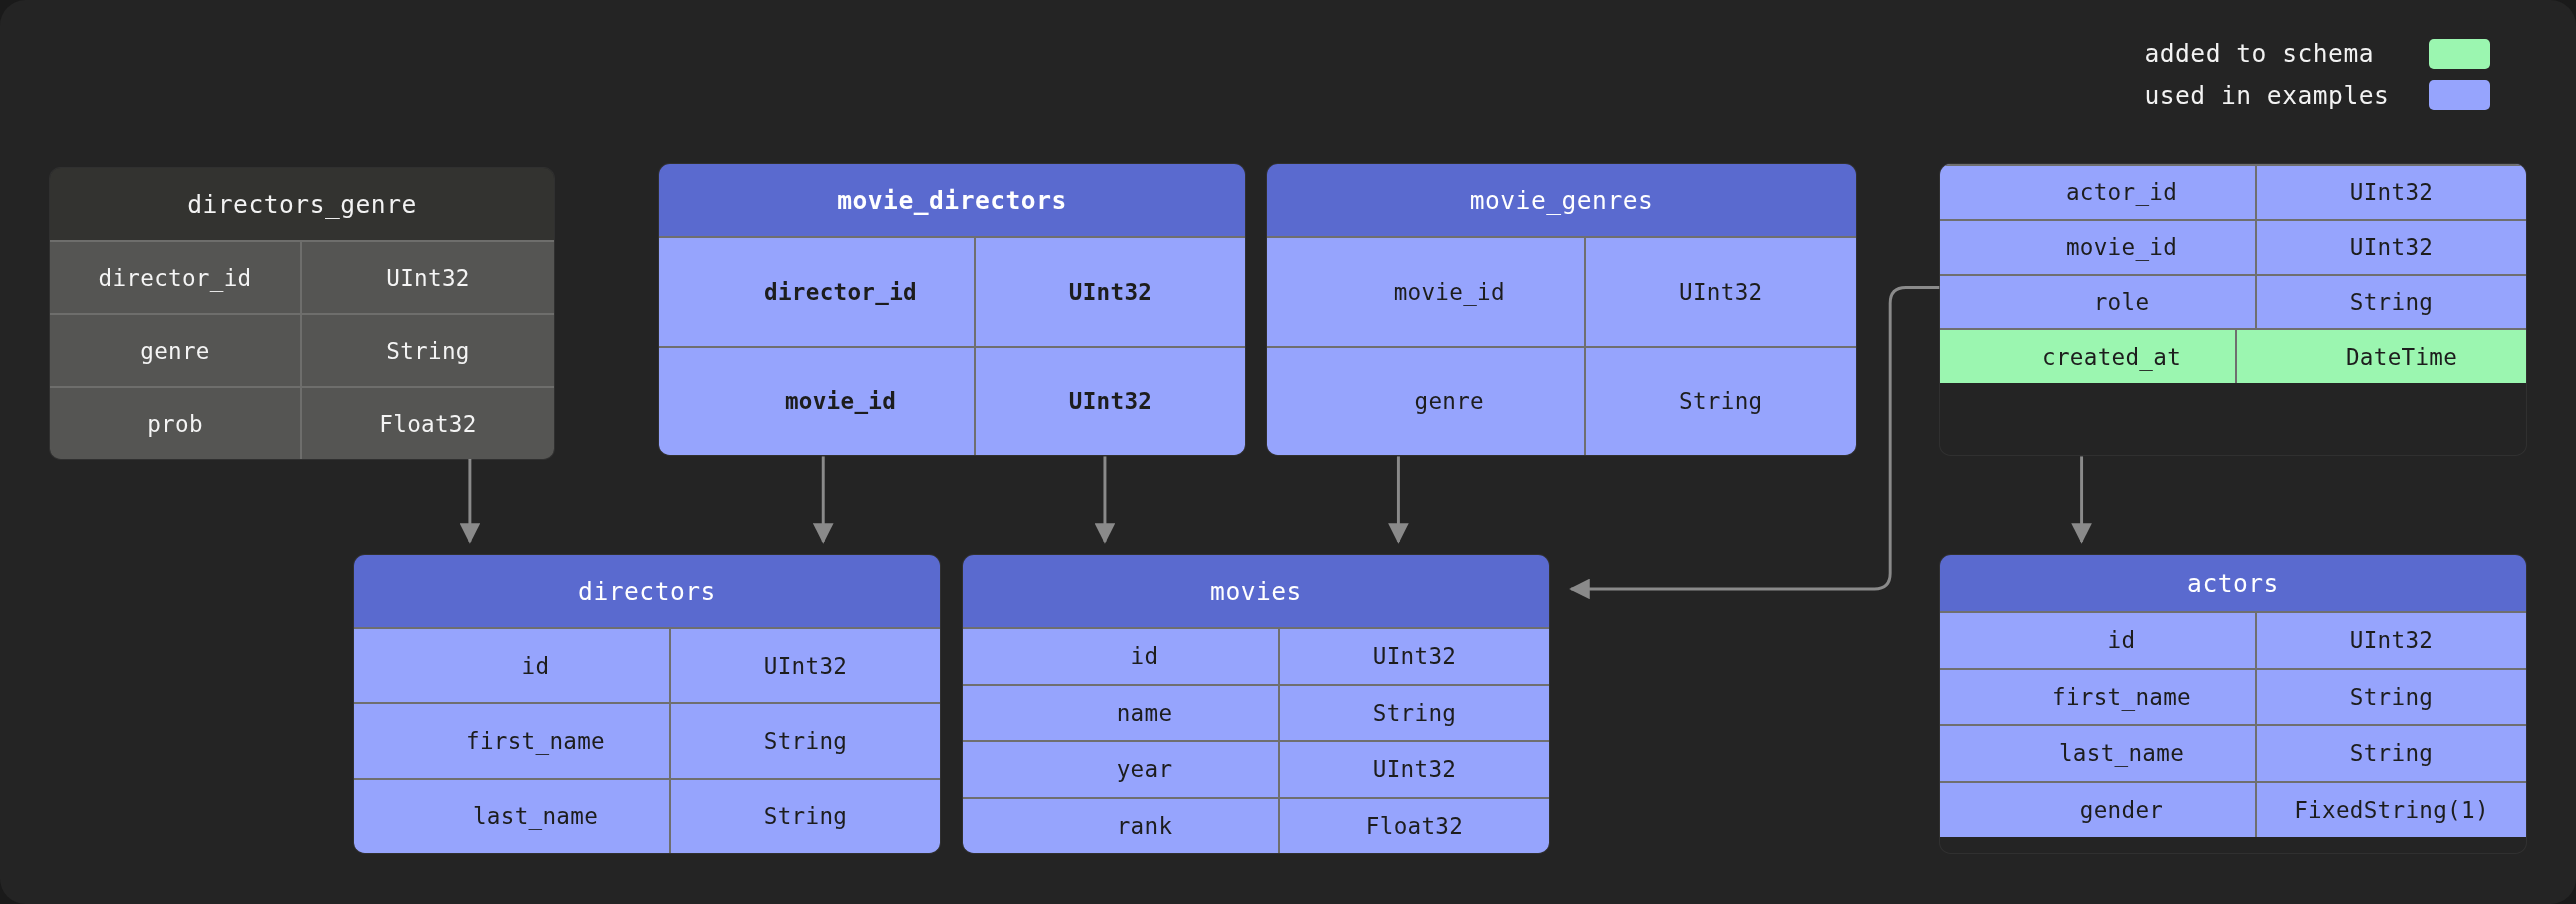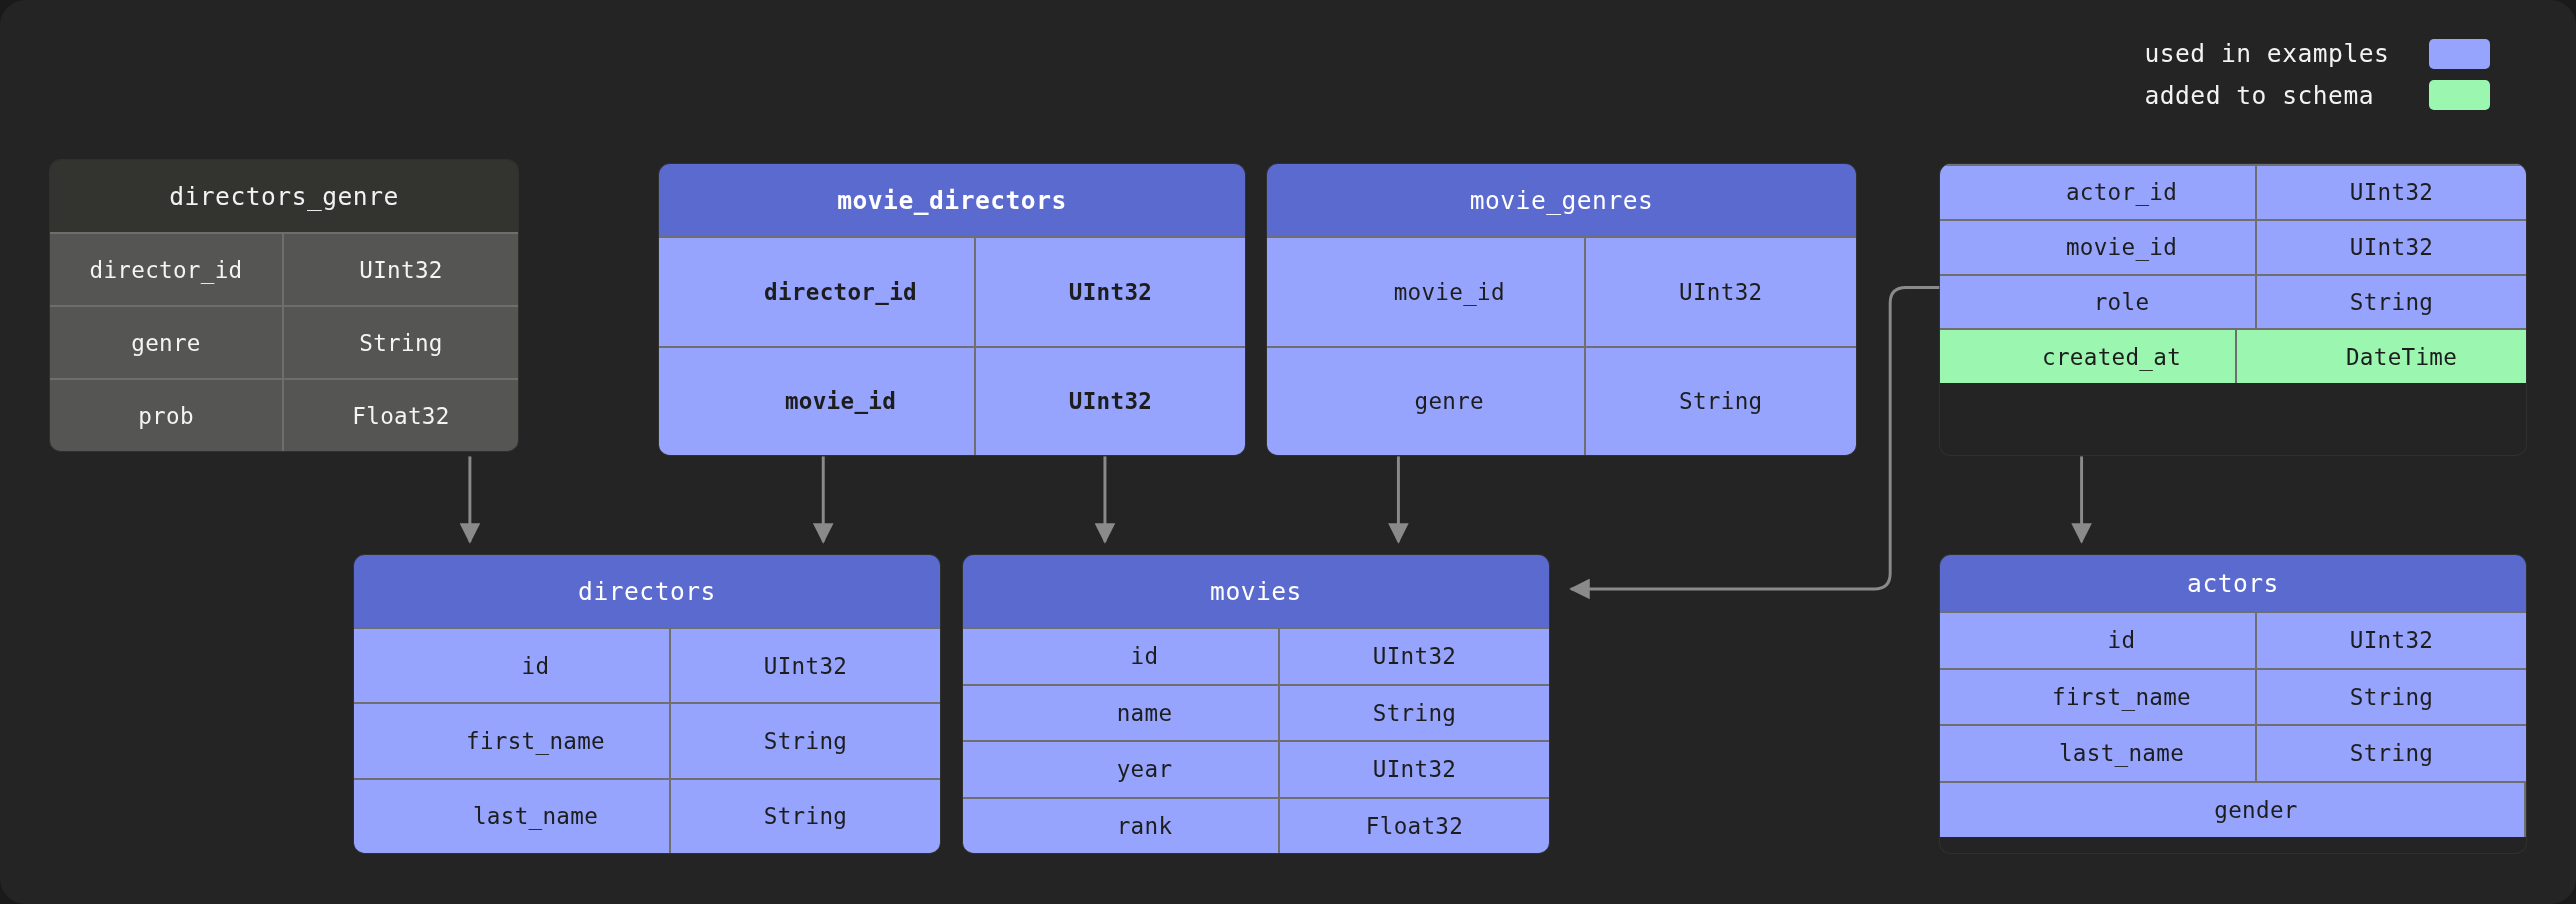--- a/index.html
+++ b/index.html
@@ -151,12 +151,12 @@
 
   <div id="legend">
     <div class="legend-row">
+      <span class="legend-label">added to schema</span>
+      <span class="legend-swatch" style="background:#9bf6b0"></span>
+    </div>
+    <div class="legend-row">
       <span class="legend-label">used in examples</span>
       <span class="legend-swatch" style="background:#96a4fd"></span>
-    </div>
-    <div class="legend-row">
-      <span class="legend-label">added to schema</span>
-      <span class="legend-swatch" style="background:#9bf6b0"></span>
     </div>
   </div>
 

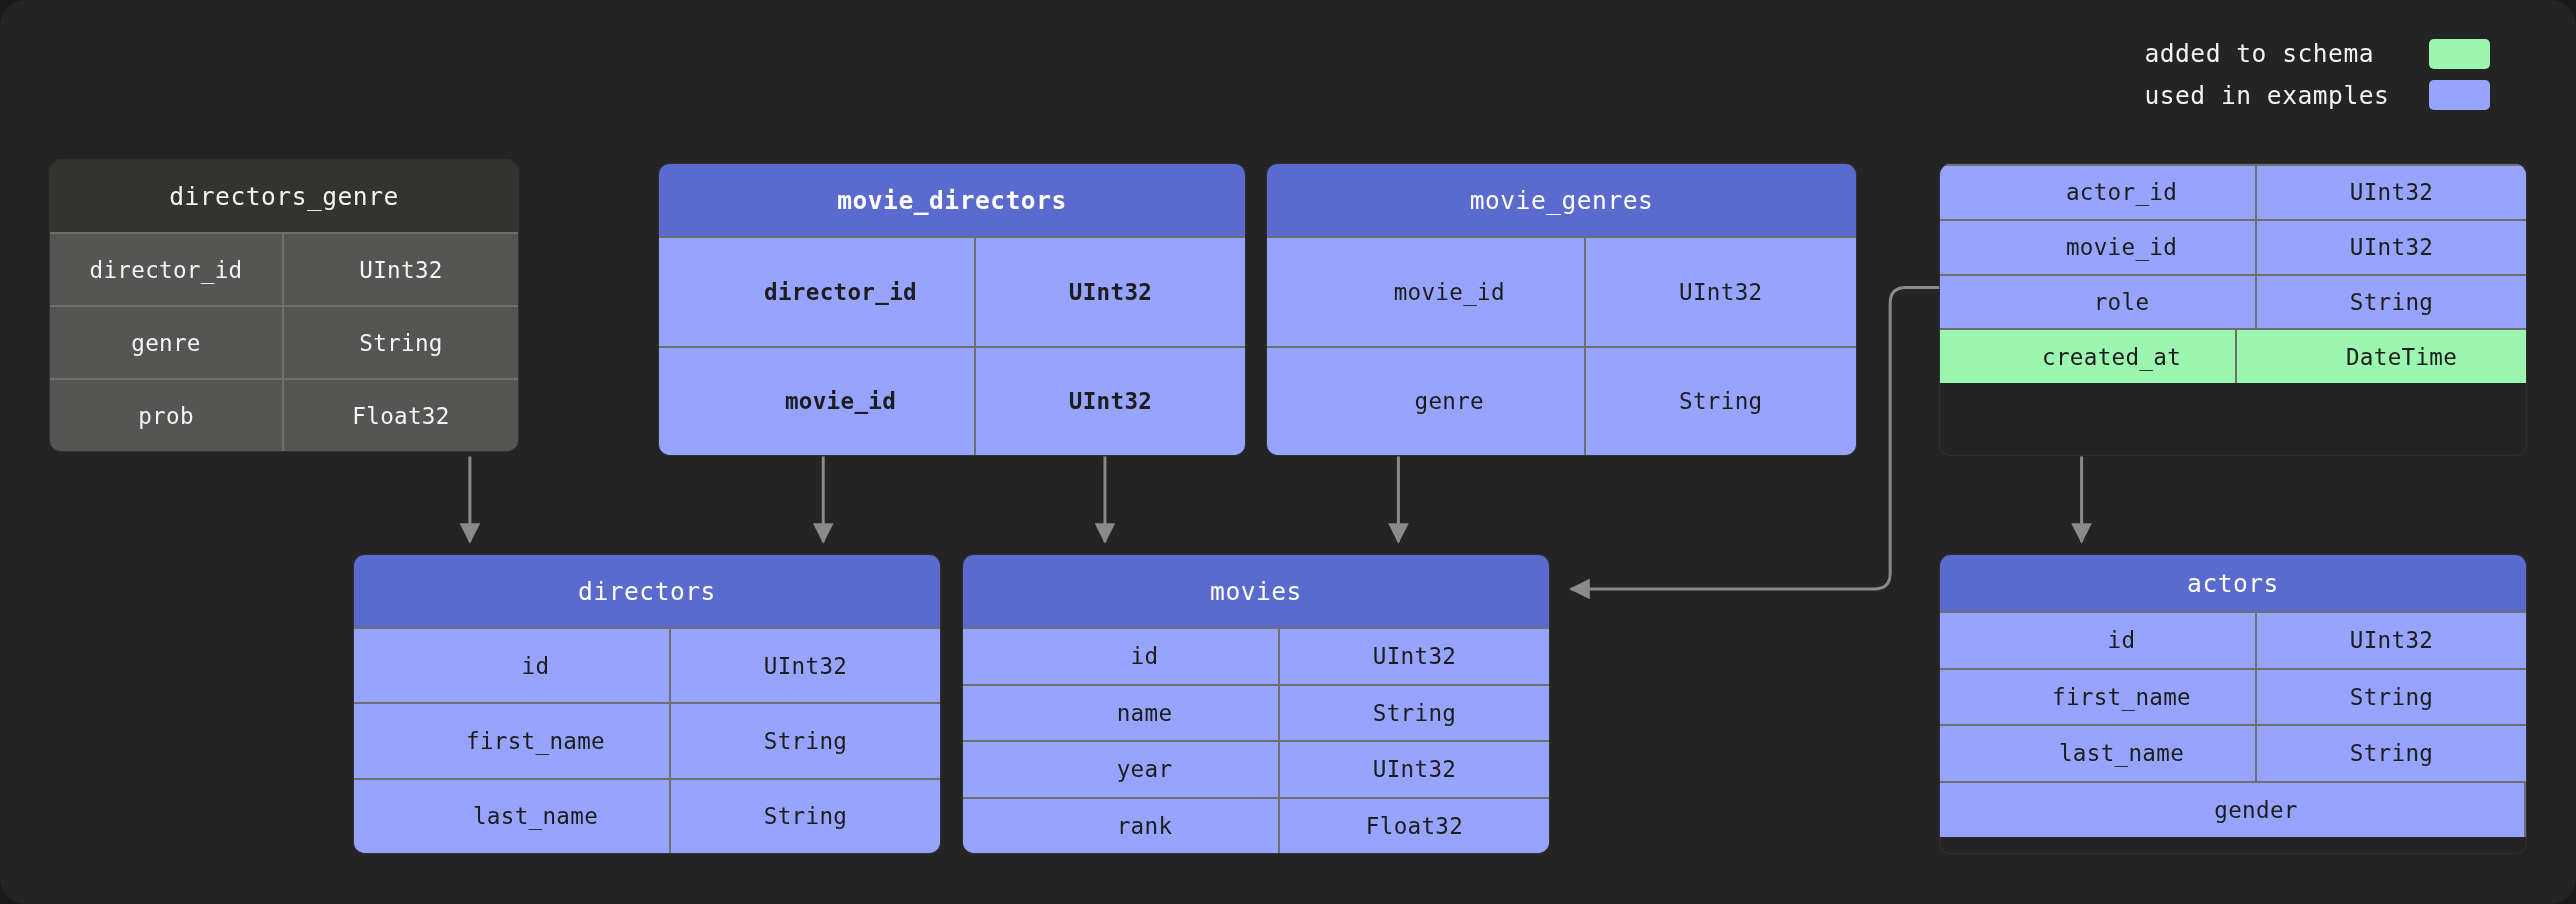--- a/index.html
+++ b/index.html
@@ -193,7 +193,7 @@
     </g>
   </svg>
 
-  <div class="table t-gray" id="tbl-directors_genre" style="left:50px; top:160px; width:468px; height:291px; --hdr:72px;">
+  <div class="table t-gray" id="tbl-directors_genre" style="left:50px; top:168px; width:504px; height:291px; --hdr:72px;">
     <div class="table-header" style="height:72px;">directors_genre</div>
     <div class="table-body">
       <div class="trow">

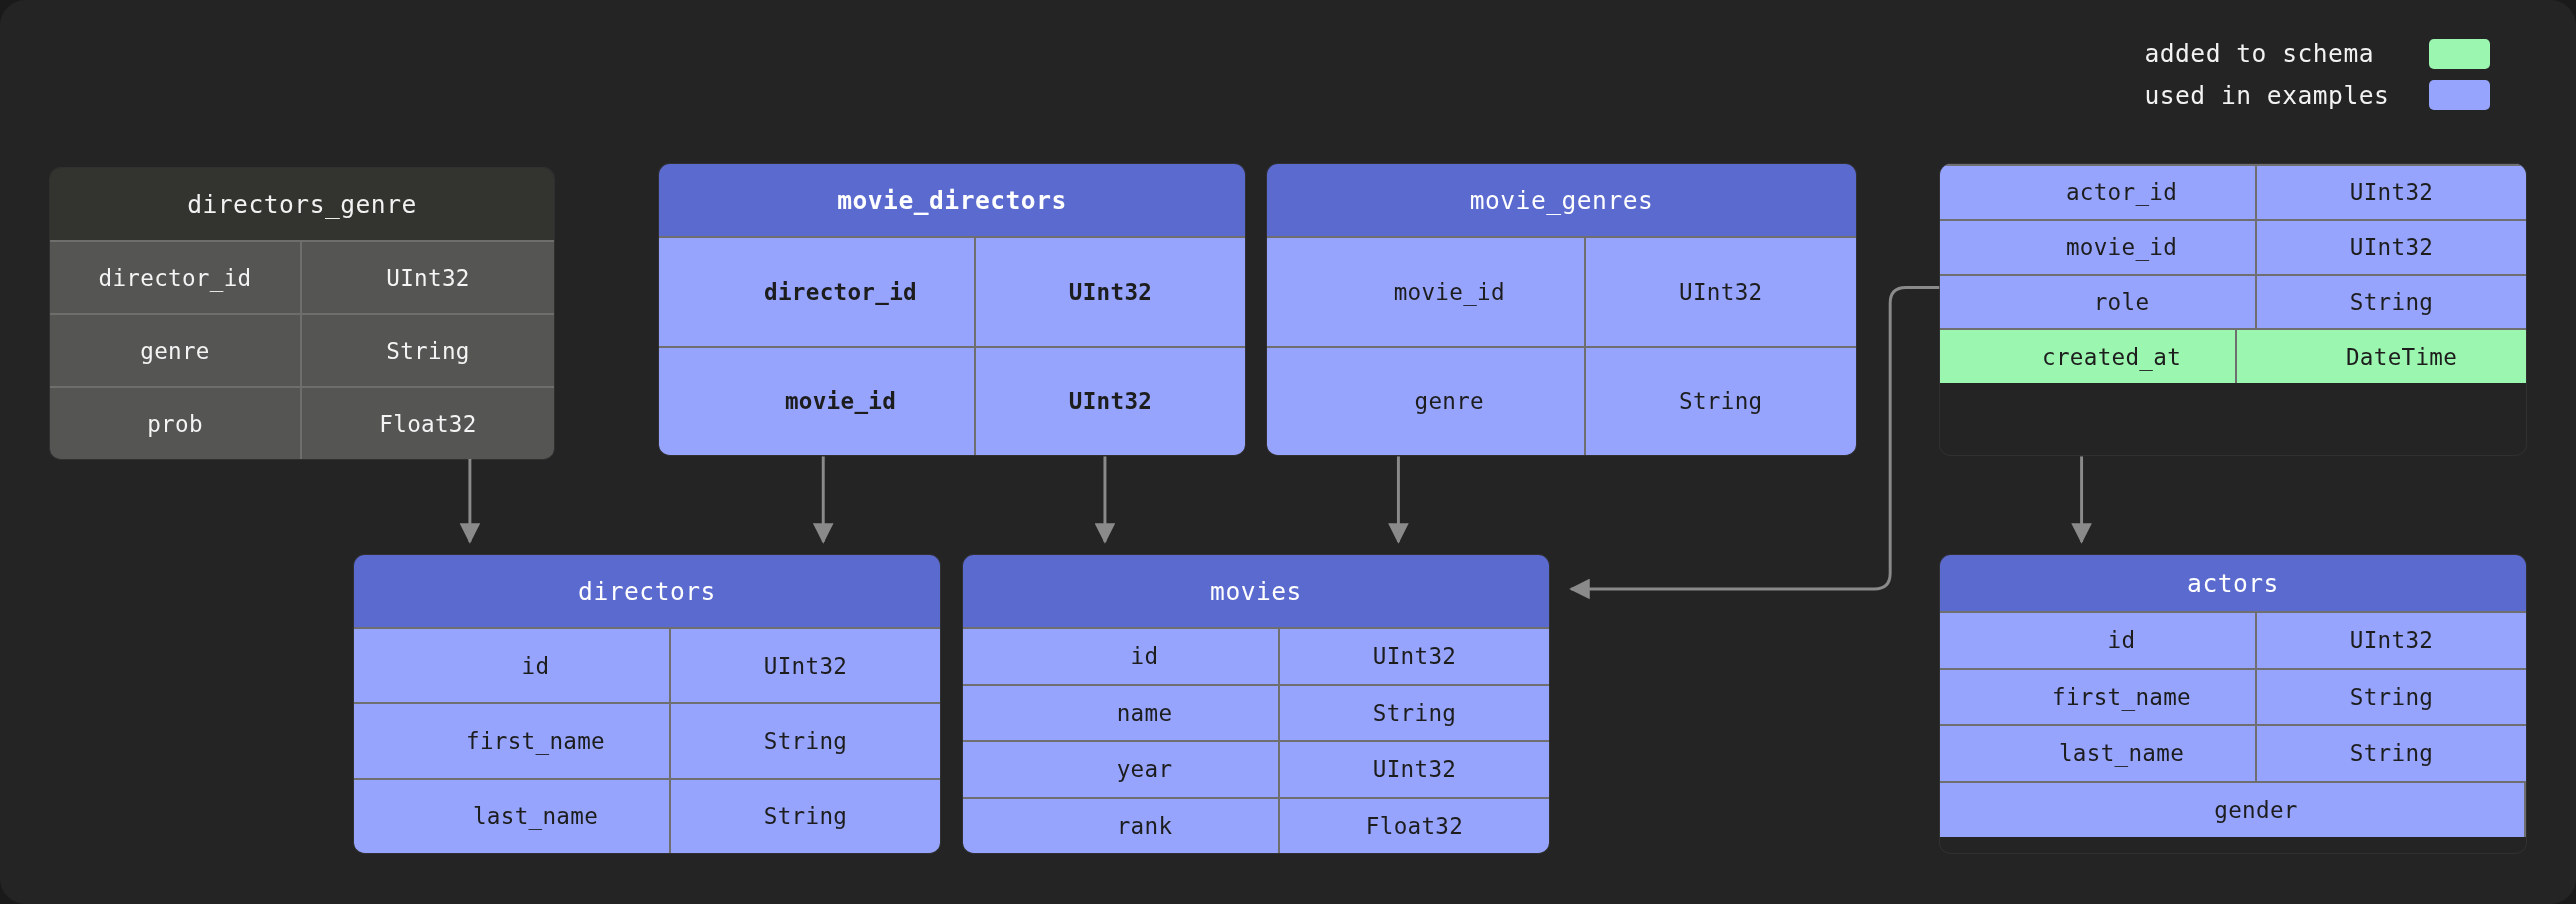--- a/index.html
+++ b/index.html
@@ -317,6 +317,7 @@
       </div>
       <div class="trow">
         <div class="tcell name">gender</div>
+        <div class="tcell type">FixedString(1)</div>
       </div>
     </div>
   </div>

